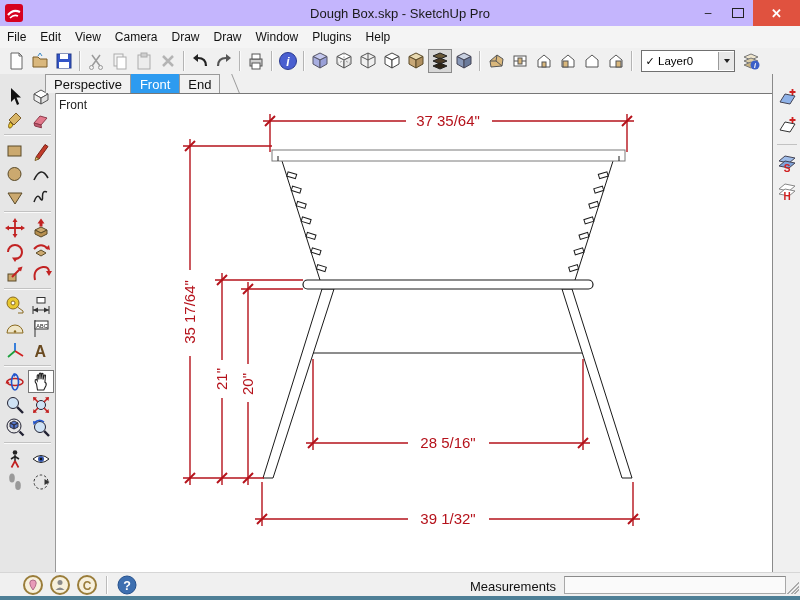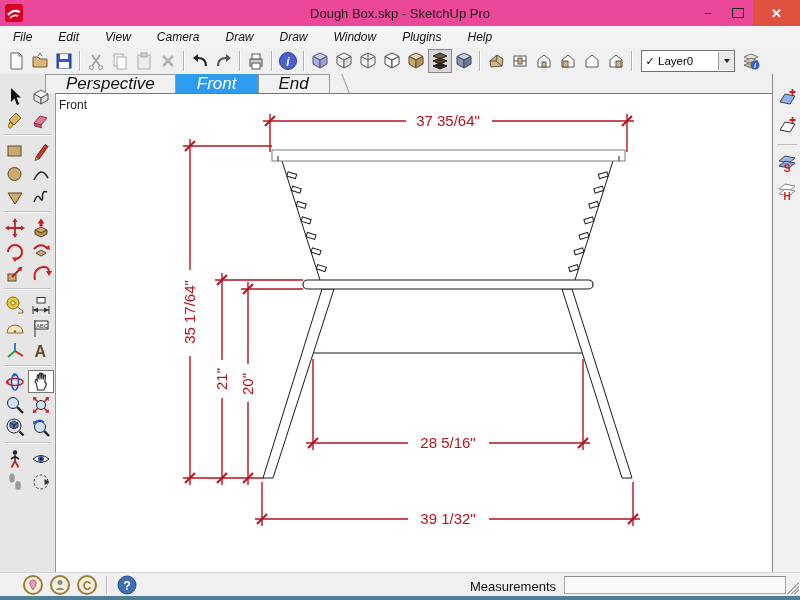--- a/index.html
+++ b/index.html
@@ -7,7 +7,7 @@
        font-family:"Liberation Sans",sans-serif;background:#F0F0F0;
        -webkit-font-smoothing:antialiased;}
   
-  .titlebar{position:absolute;left:0;top:0;width:800px;height:26px;background:#ec4899;
+  .titlebar{position:absolute;left:0;top:0;width:800px;height:26px;background:#c4b5fd;
             display:flex;align-items:center;}
   .titlebar .logo{margin-left:5px;width:18px;height:18px;}
   .titlebar .title{position:absolute;left:0;right:0;text-align:center;font-size:13px;color:#1a1a1a;}

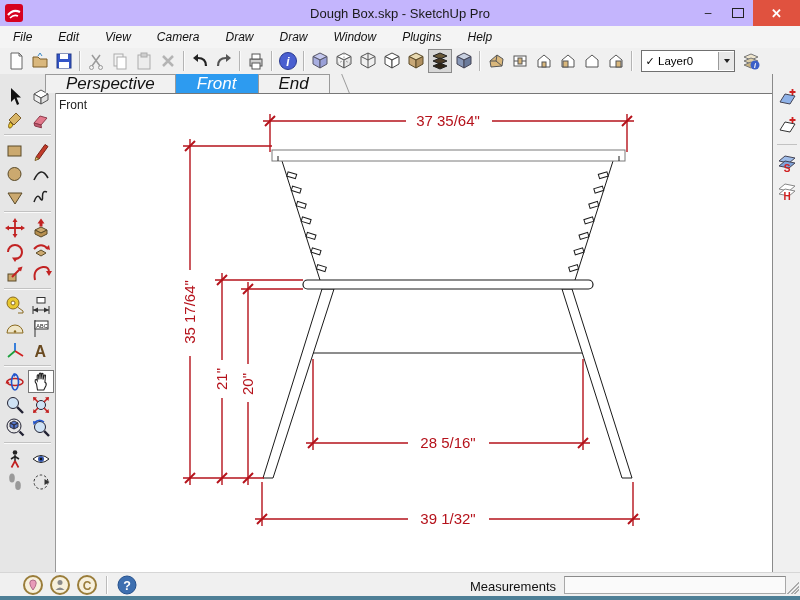--- a/index.html
+++ b/index.html
@@ -19,7 +19,7 @@
   
   .menubar{position:absolute;left:0;top:26px;width:800px;height:22px;background:#F4F4F4;
            display:flex;align-items:center;font-size:12px;color:#111;border-bottom:1px solid #E4E4E4;}
-  .menuitem{padding:0 13px;height:22px;display:flex;align-items:center;font-style:italic;}
+  .menuitem{padding:0 7px;height:22px;display:flex;align-items:center;}
   
   .toolbar{position:absolute;left:0;top:48px;width:800px;height:26px;background:#F0F0F0;
            display:flex;align-items:center;padding-left:4px;box-sizing:border-box;}

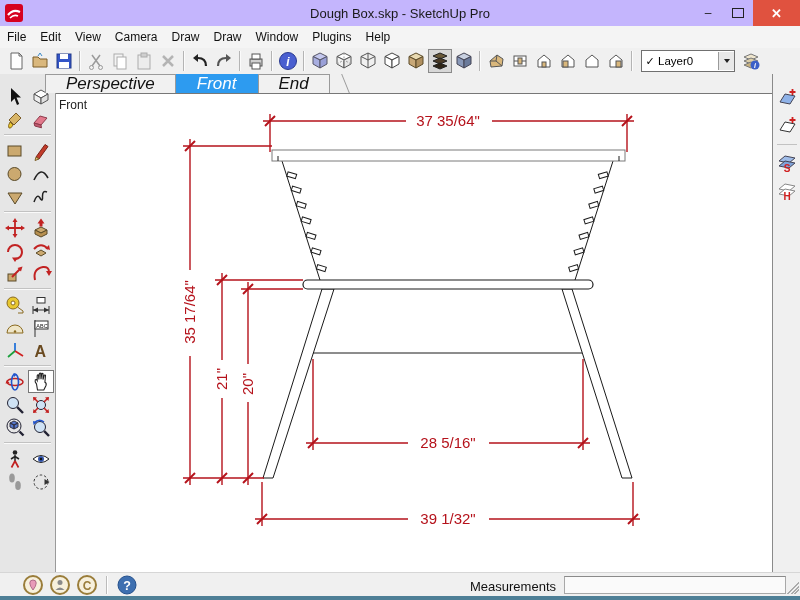--- a/index.html
+++ b/index.html
@@ -36,8 +36,8 @@
                     border-top:4px solid #222;}
   
   .tabstrip{position:absolute;left:45px;top:74px;height:19px;display:flex;z-index:5;}
-  .tab{padding:0 20px;font-size:17px;color:#111;background:#F1F1F1;border:1px solid #9a9a9a;
-       border-bottom:none;display:flex;align-items:center;font-style:italic;}
+  .tab{padding:0 8px;font-size:13px;color:#111;background:#F1F1F1;border:1px solid #9a9a9a;
+       border-bottom:none;display:flex;align-items:center;}
   .tab.active{background:#2D9BF0;color:#fff;border-color:#2D9BF0;}
   .tabcap{width:13px;height:19px;border-right:1px solid #9a9a9a;transform:skewX(22deg);margin-left:2px;}
   

